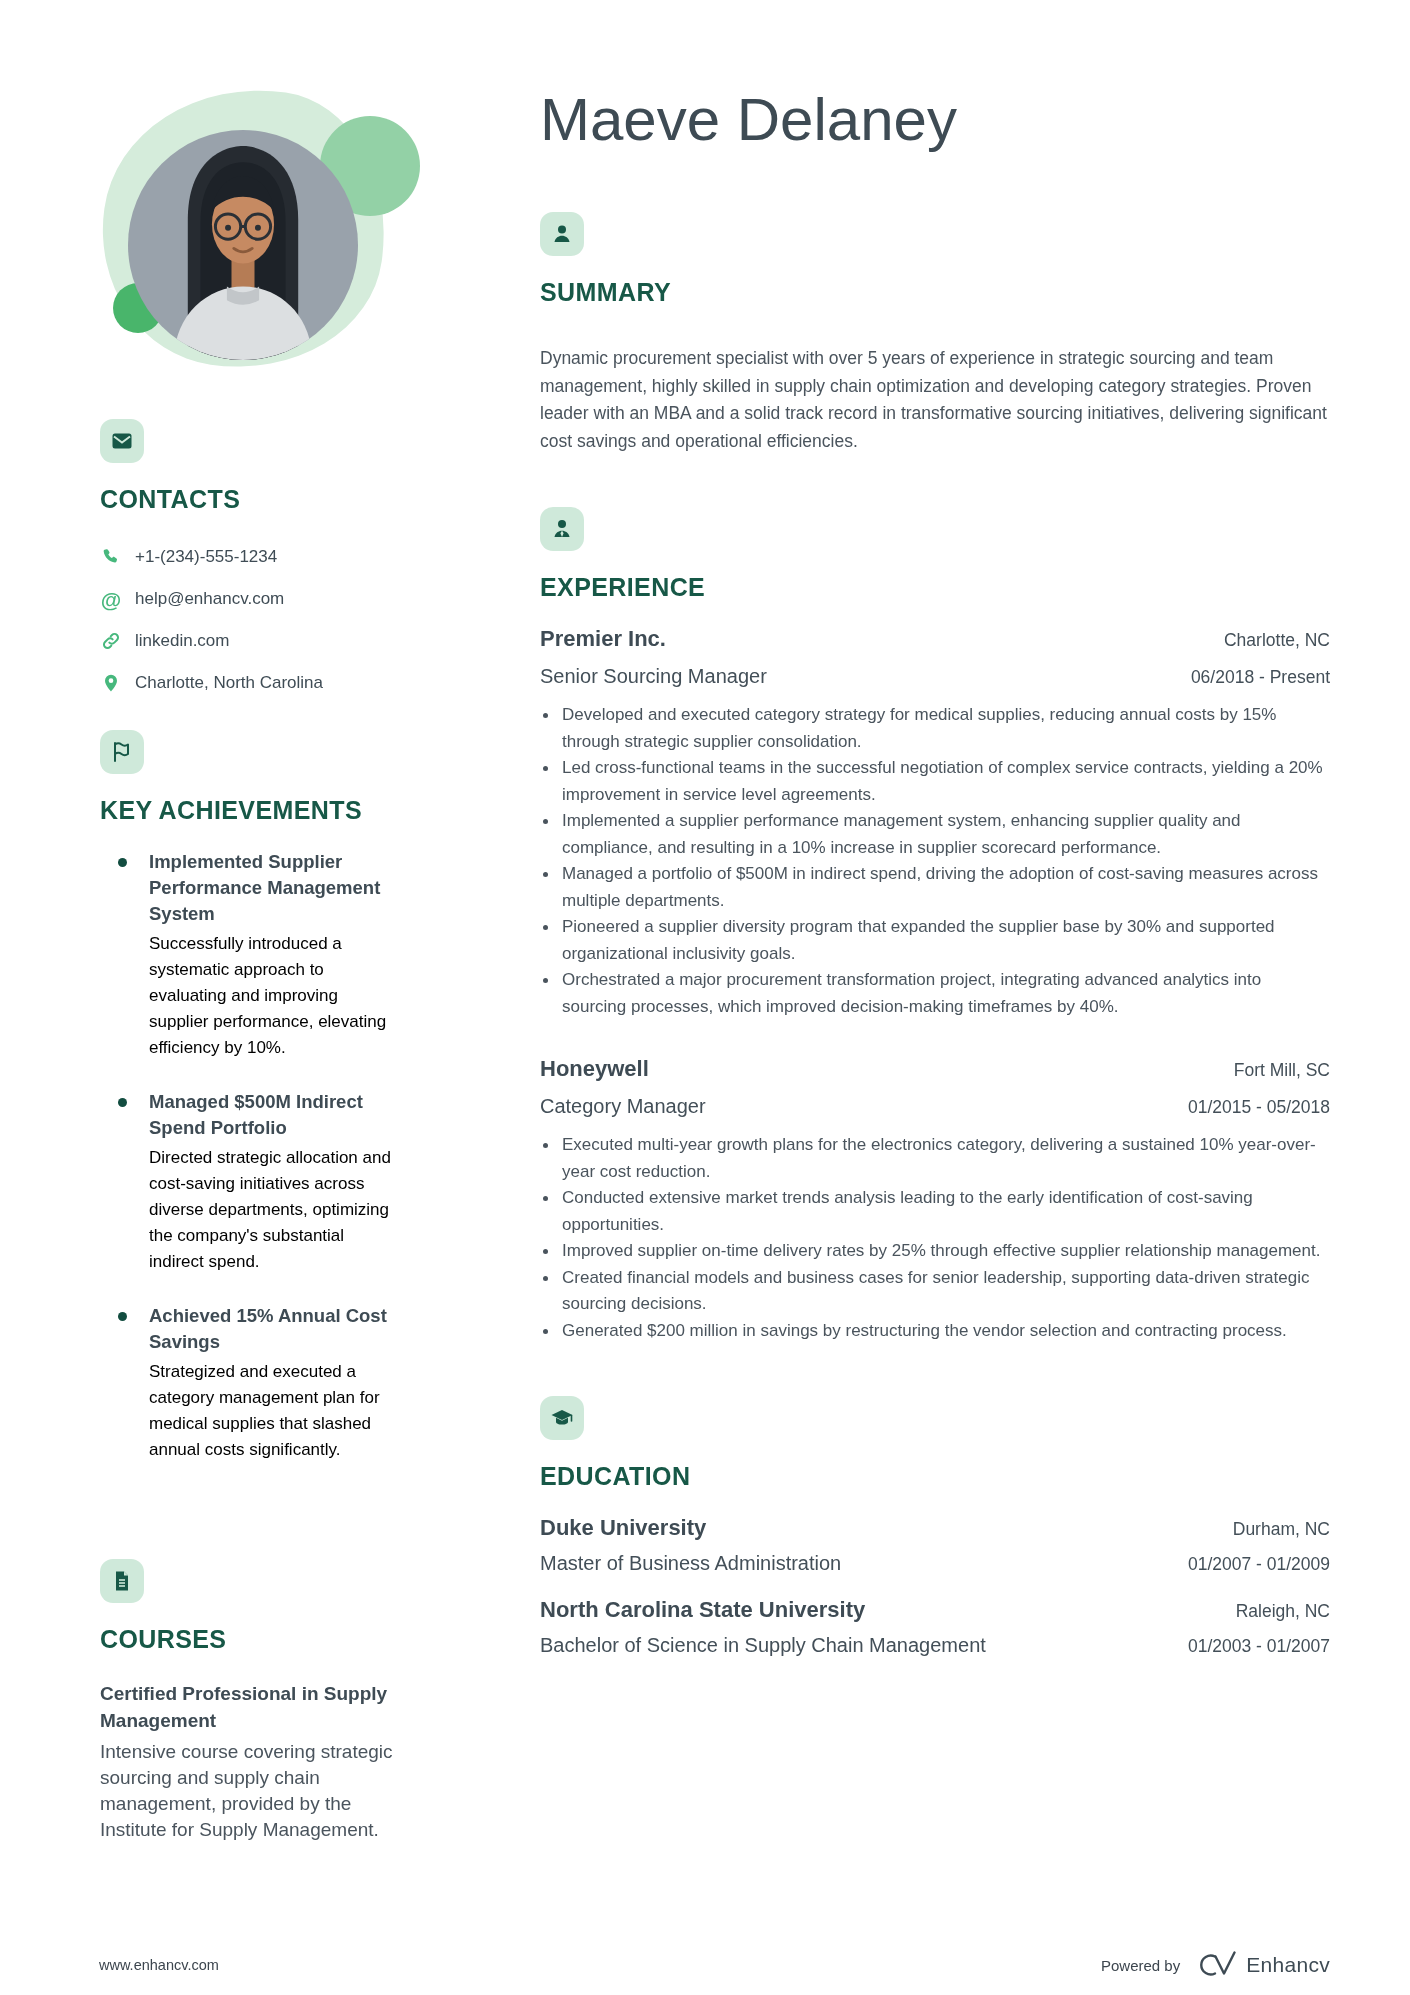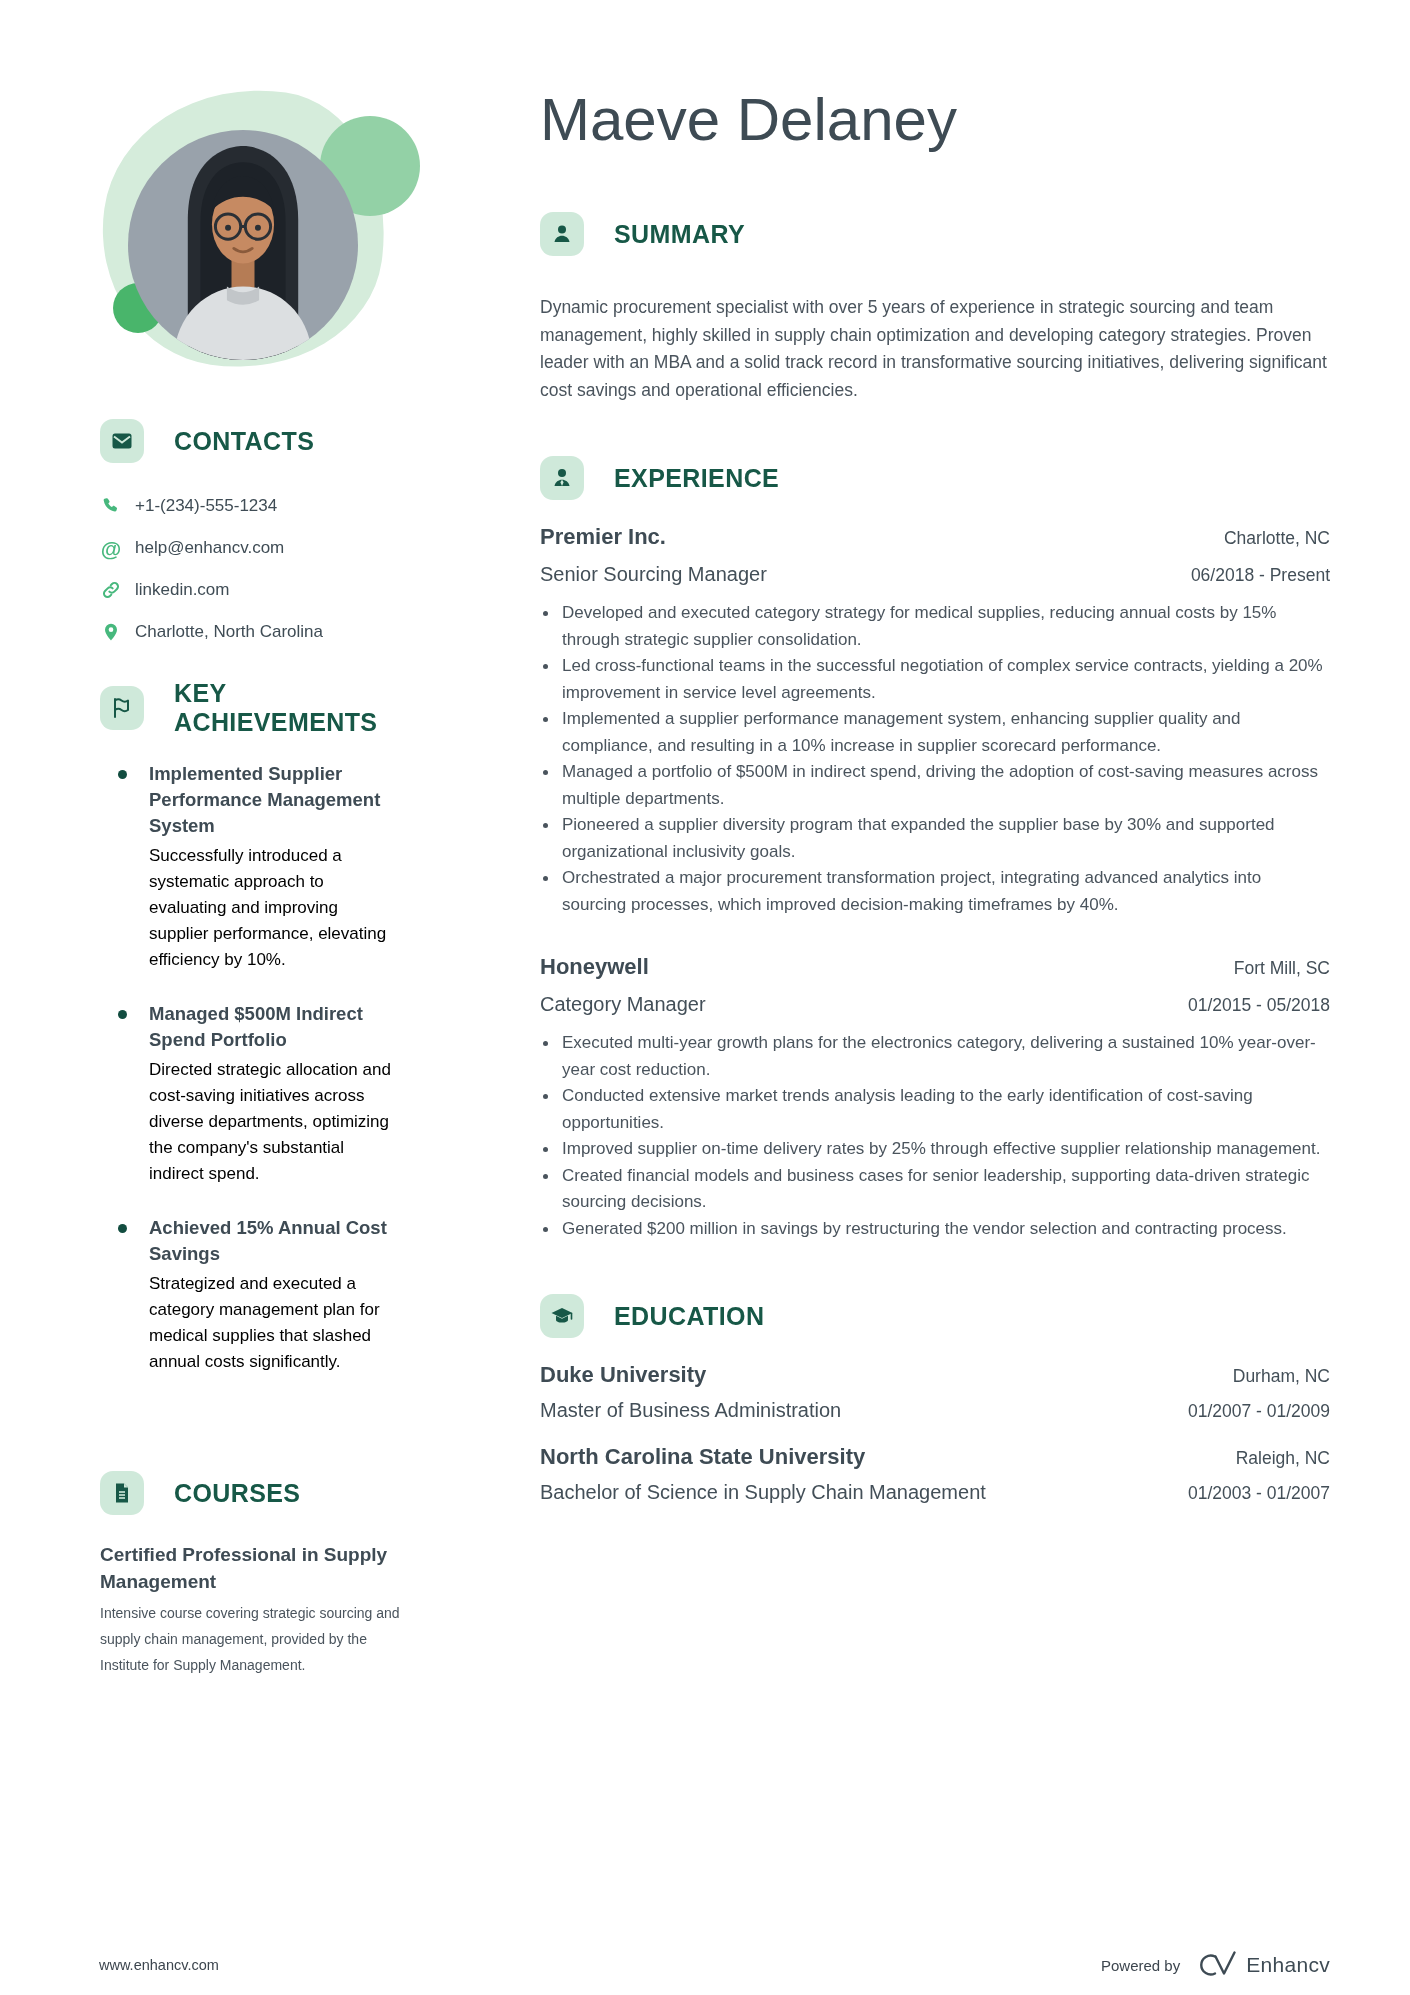--- a/index.html
+++ b/index.html
@@ -22,7 +22,7 @@
   .photo svg{display:block;width:100%;height:100%;}
 
   
-  .sec-head{display:flex;align-items:center;gap:30px;}
+  .sec-head{display:flex;align-items:flex-start;gap:22px;flex-direction:column;}
   .chip{width:44px;height:44px;border-radius:13px;background:#cfe9da;display:flex;align-items:center;justify-content:center;flex-shrink:0;}
   .chip svg{width:24px;height:24px;}
   .sec-title{font-size:25px;font-weight:700;color:#175847;letter-spacing:.4px;}

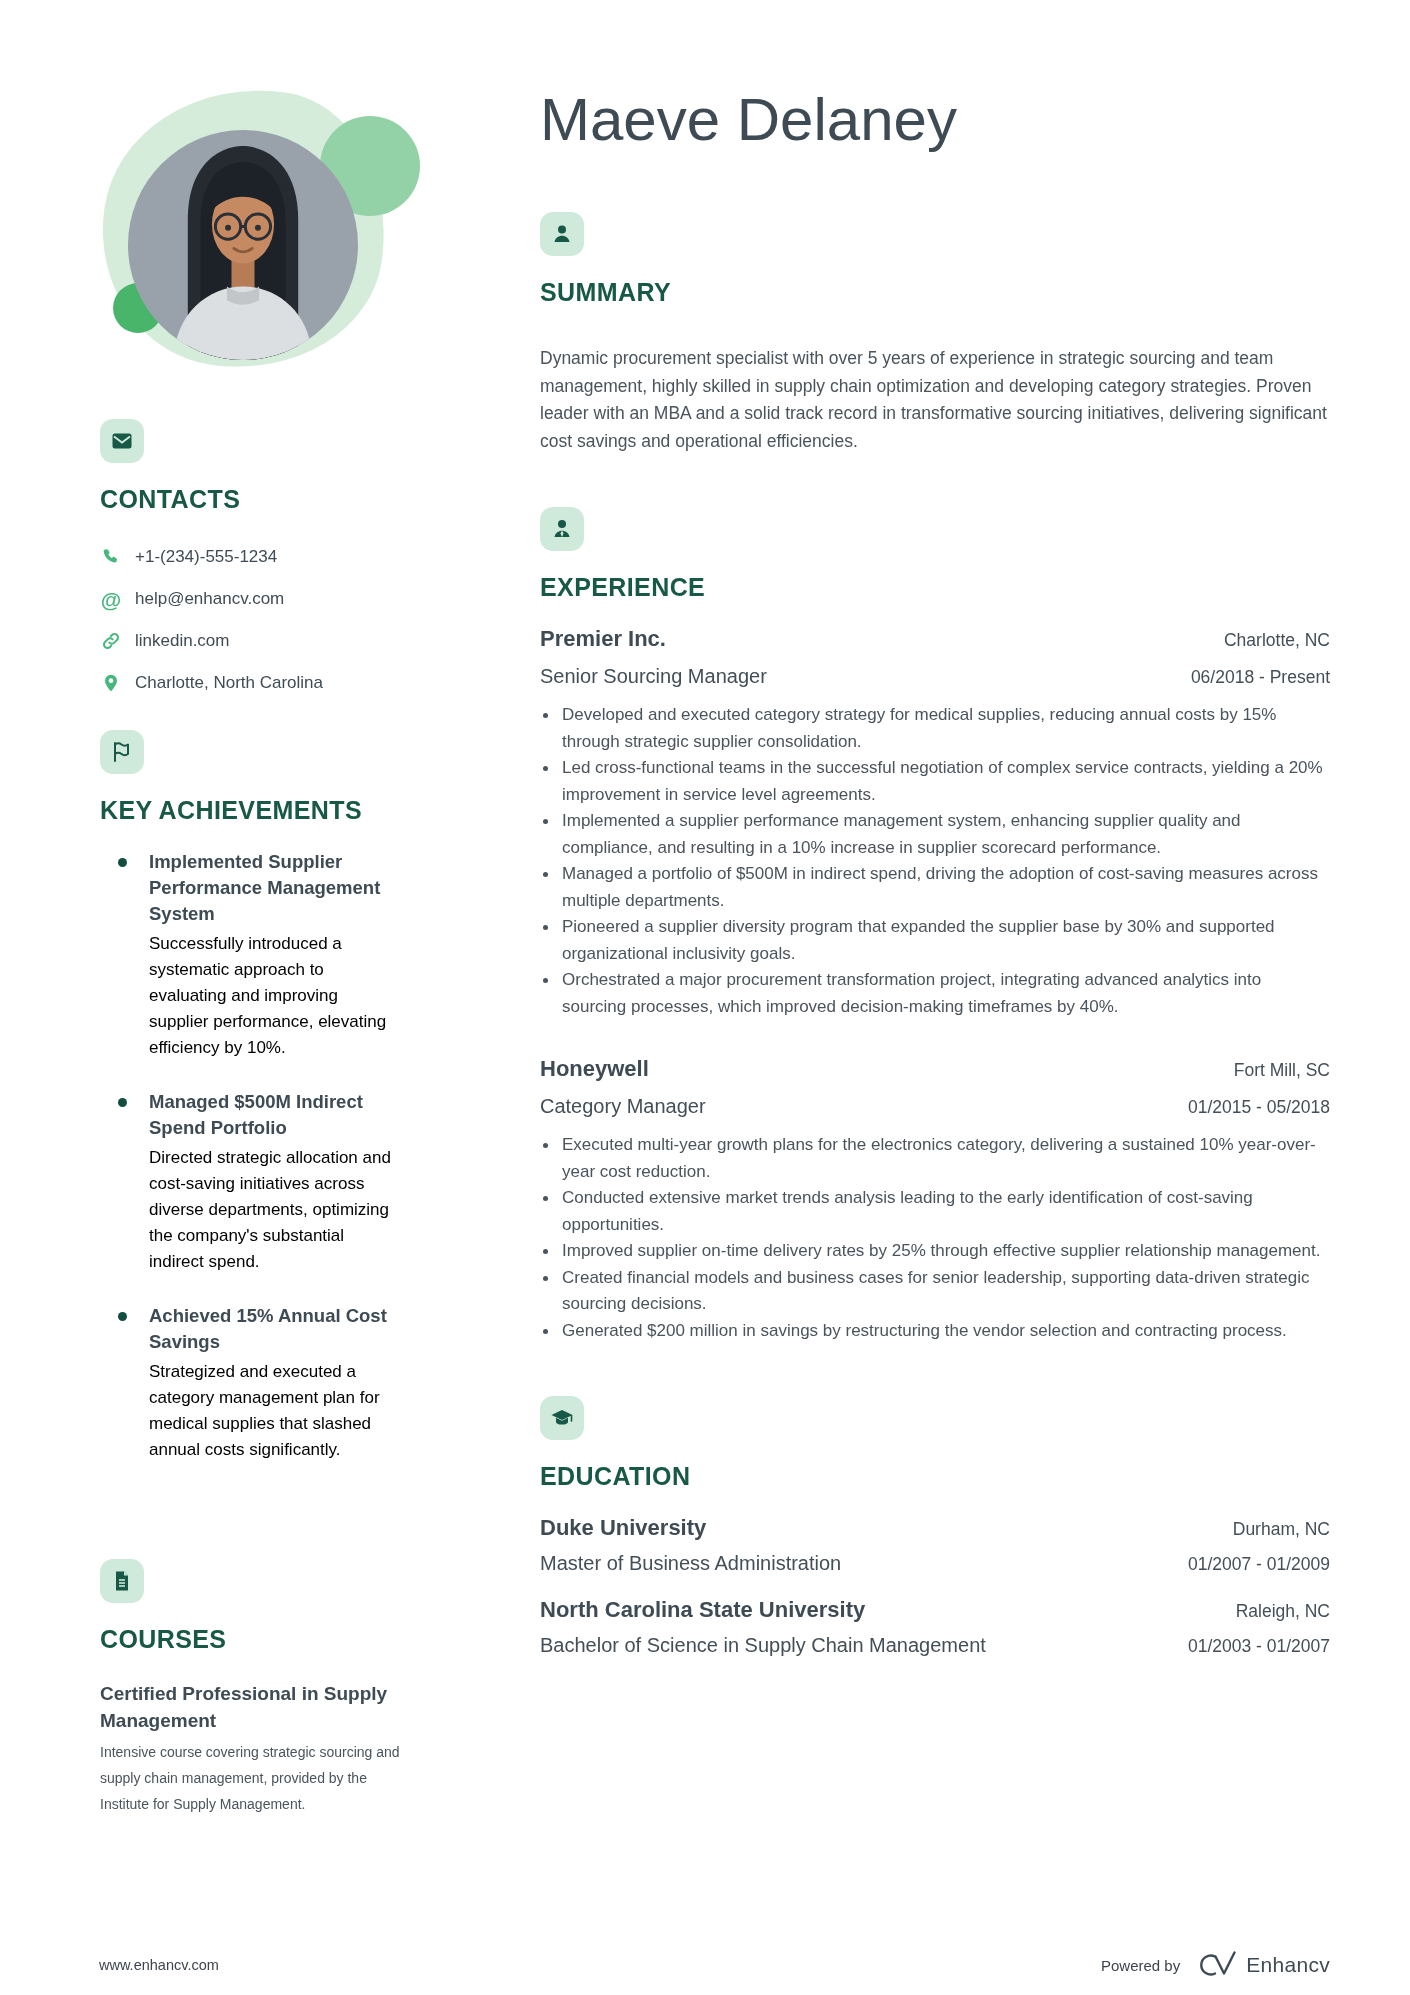--- a/index.html
+++ b/index.html
@@ -44,7 +44,7 @@
   .courses{margin-top:96px;}
   .course{margin-top:26px;}
   .course-title{font-size:19px;font-weight:700;color:#3e4b54;line-height:27px;}
-  .course-desc{font-size:14px;line-height:26px;color:#4a545d;margin-top:5px;}
+  .course-desc{font-size:19px;line-height:26px;color:#4a545d;margin-top:5px;}
 
   
   .name{margin:88px 0 0 0;font-size:60px;line-height:64px;font-weight:500;color:#3e4b54;}

